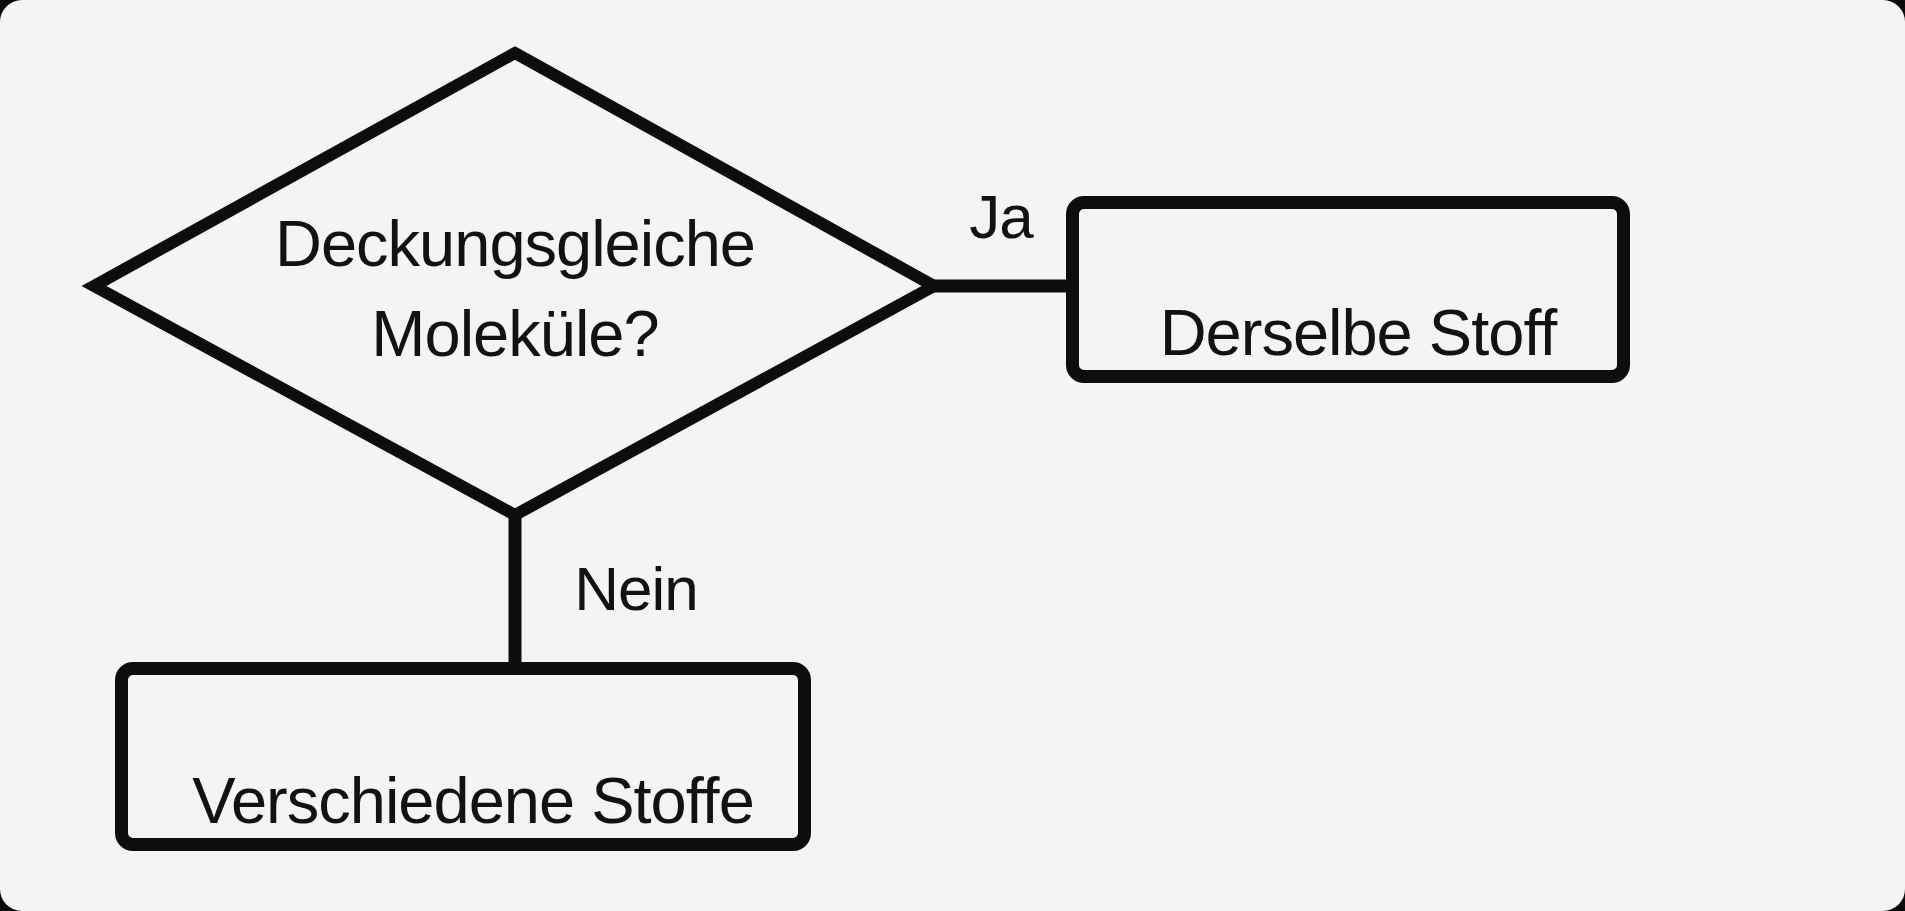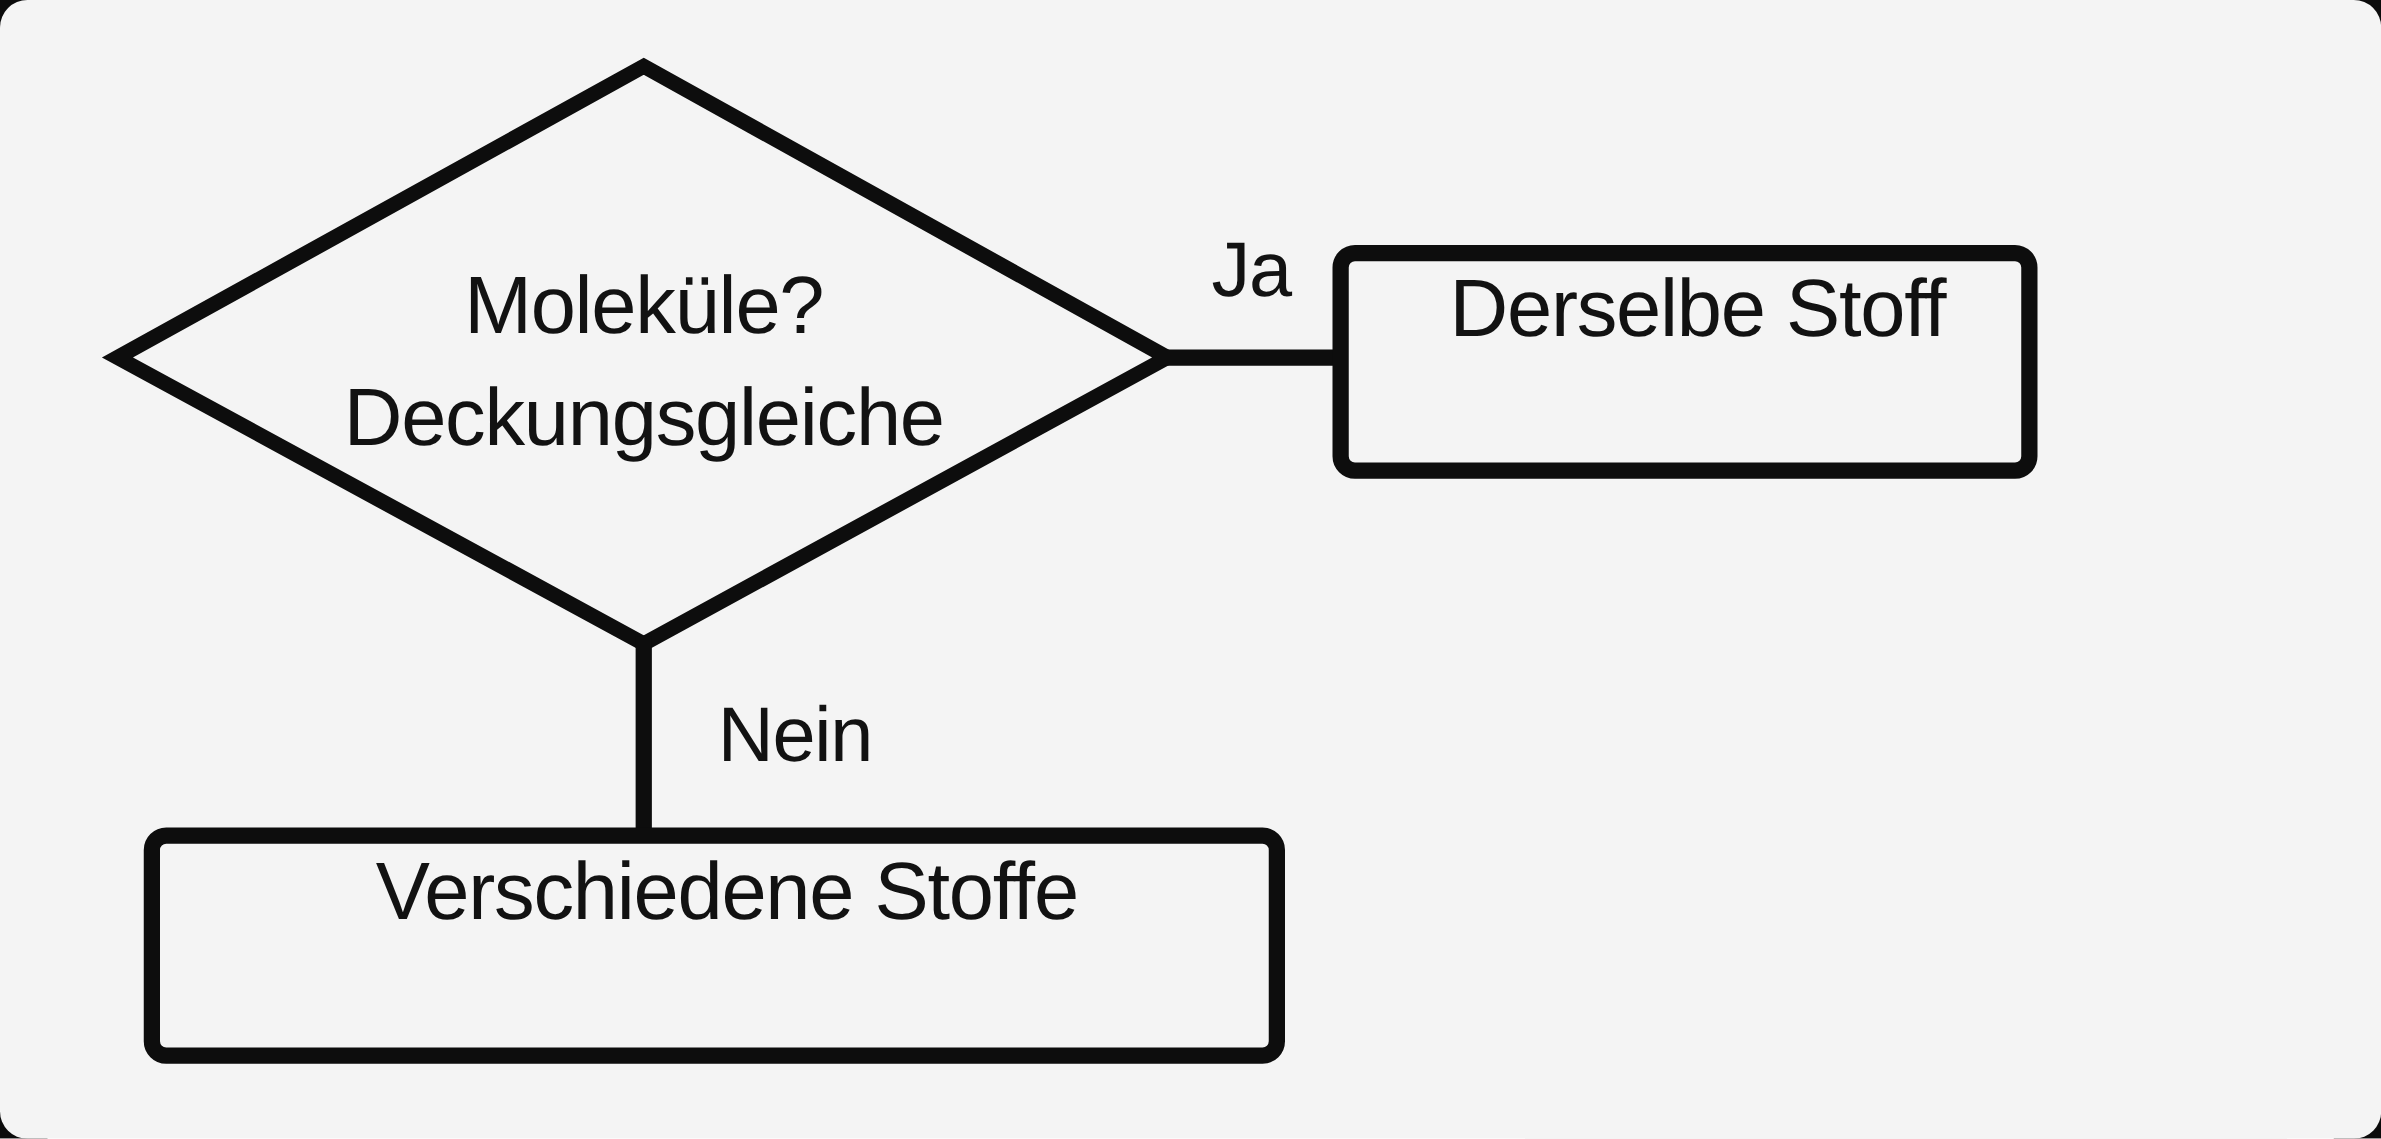--- a/index.html
+++ b/index.html
@@ -127,8 +127,8 @@
     </svg>
 
     <div class="node-label decision-label">
+      <span>Deckungsgleiche</span>
       <span>Moleküle?</span>
-      <span>Deckungsgleiche</span>
     </div>
 
     <div class="edge-label edge-label-no">Nein</div>

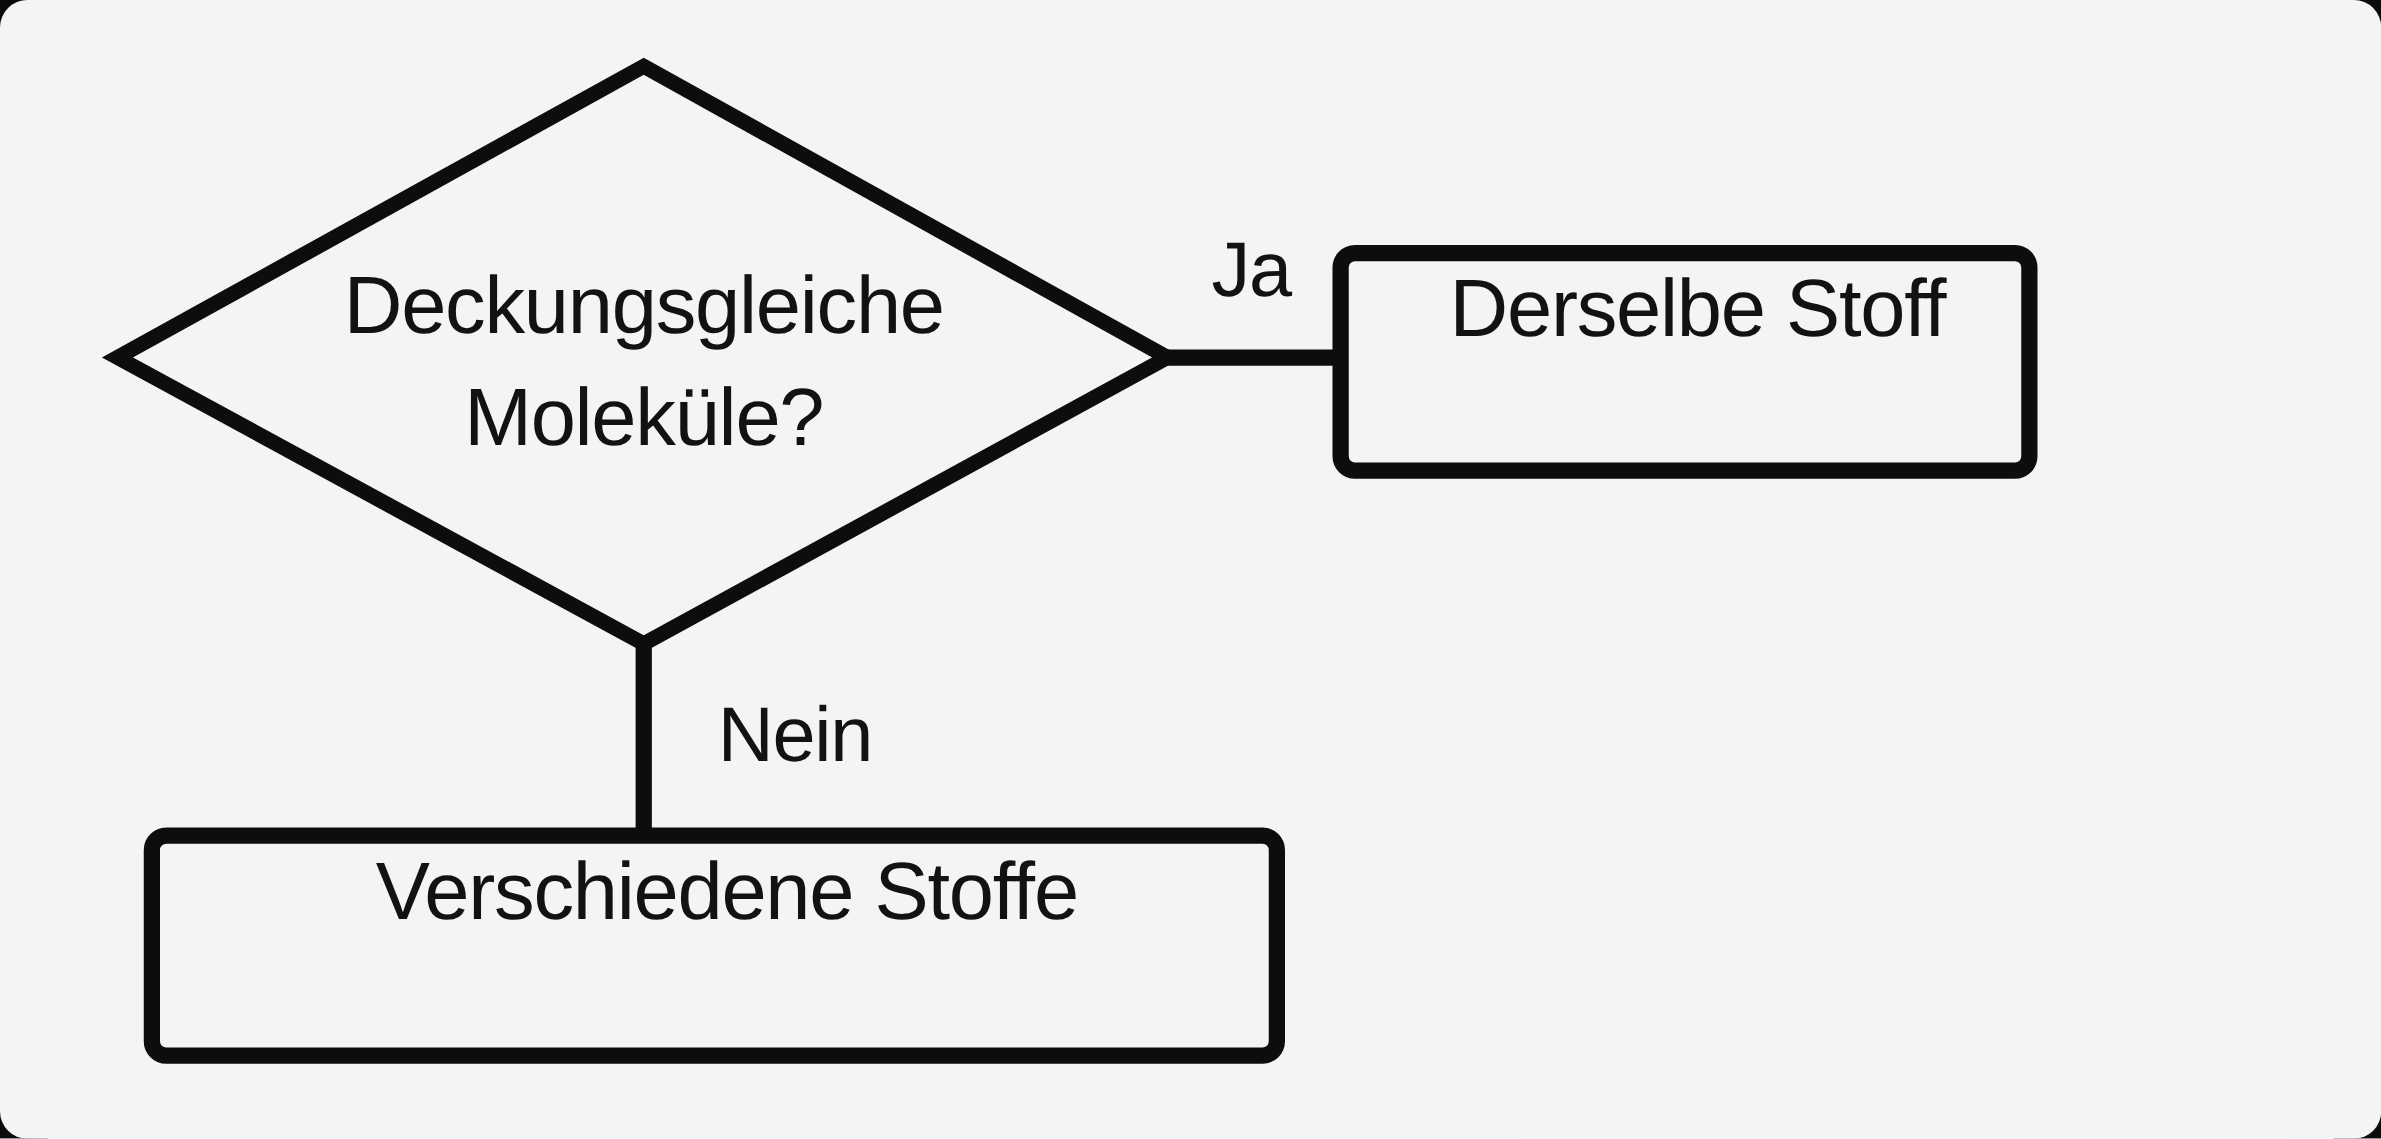--- a/index.html
+++ b/index.html
@@ -69,7 +69,7 @@
     border-radius: 18px;
     background: #f4f4f4;
     display: flex;
-    align-items: flex-start;
+    align-items: flex-end;
     justify-content: center;
     font-size: 65px;
     color: #121212;

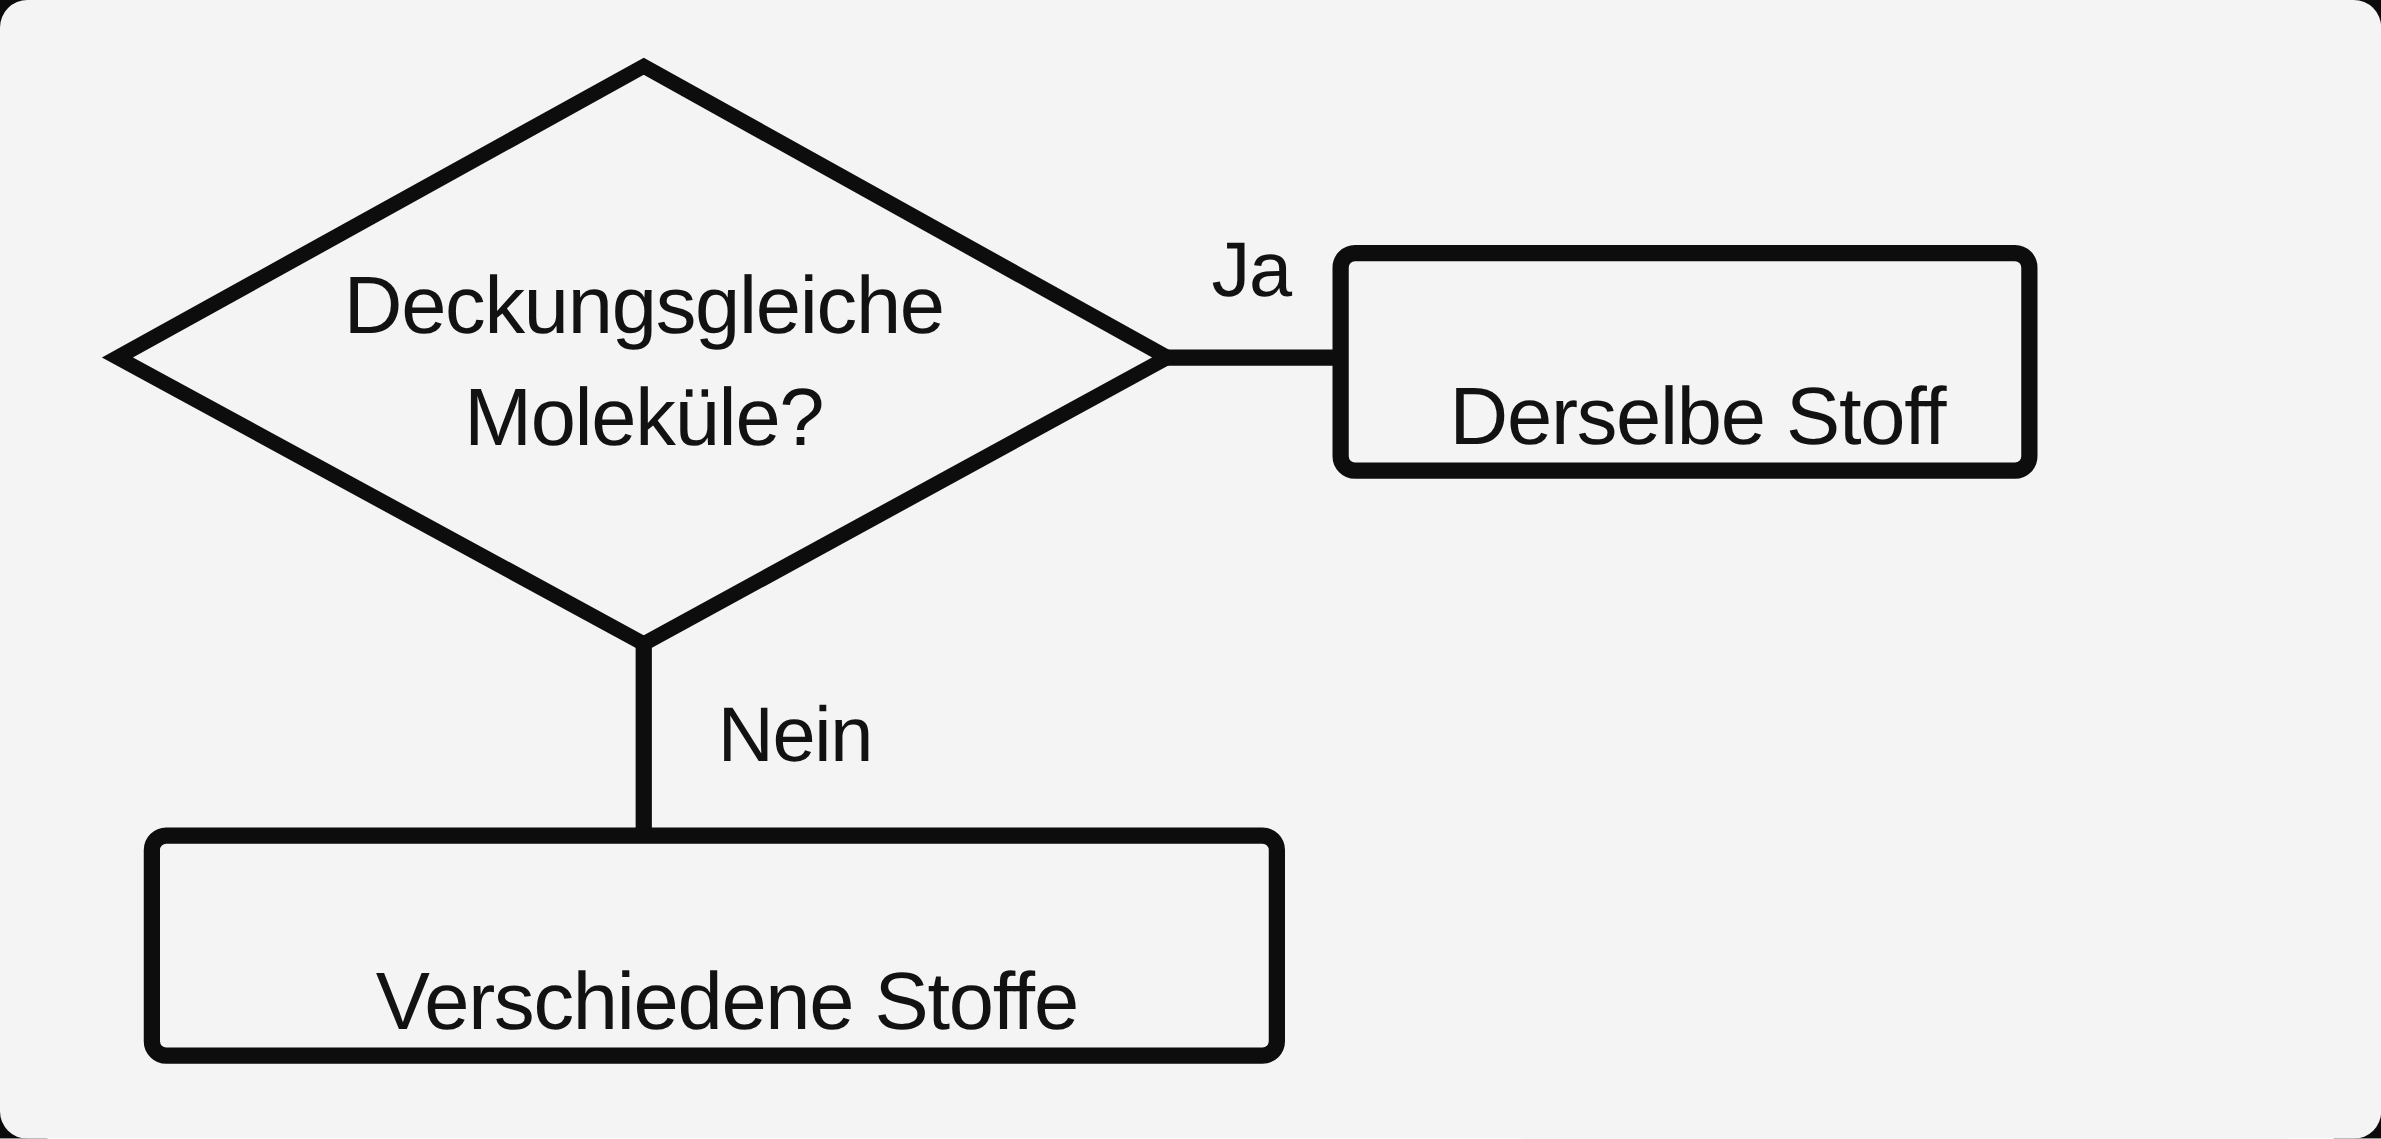--- a/index.html
+++ b/index.html
@@ -86,7 +86,7 @@
   .outcome-box-no {
     left: 115px;
     top: 662px;
-    width: 913px;
+    width: 696px;
     height: 189px;
   }
 

